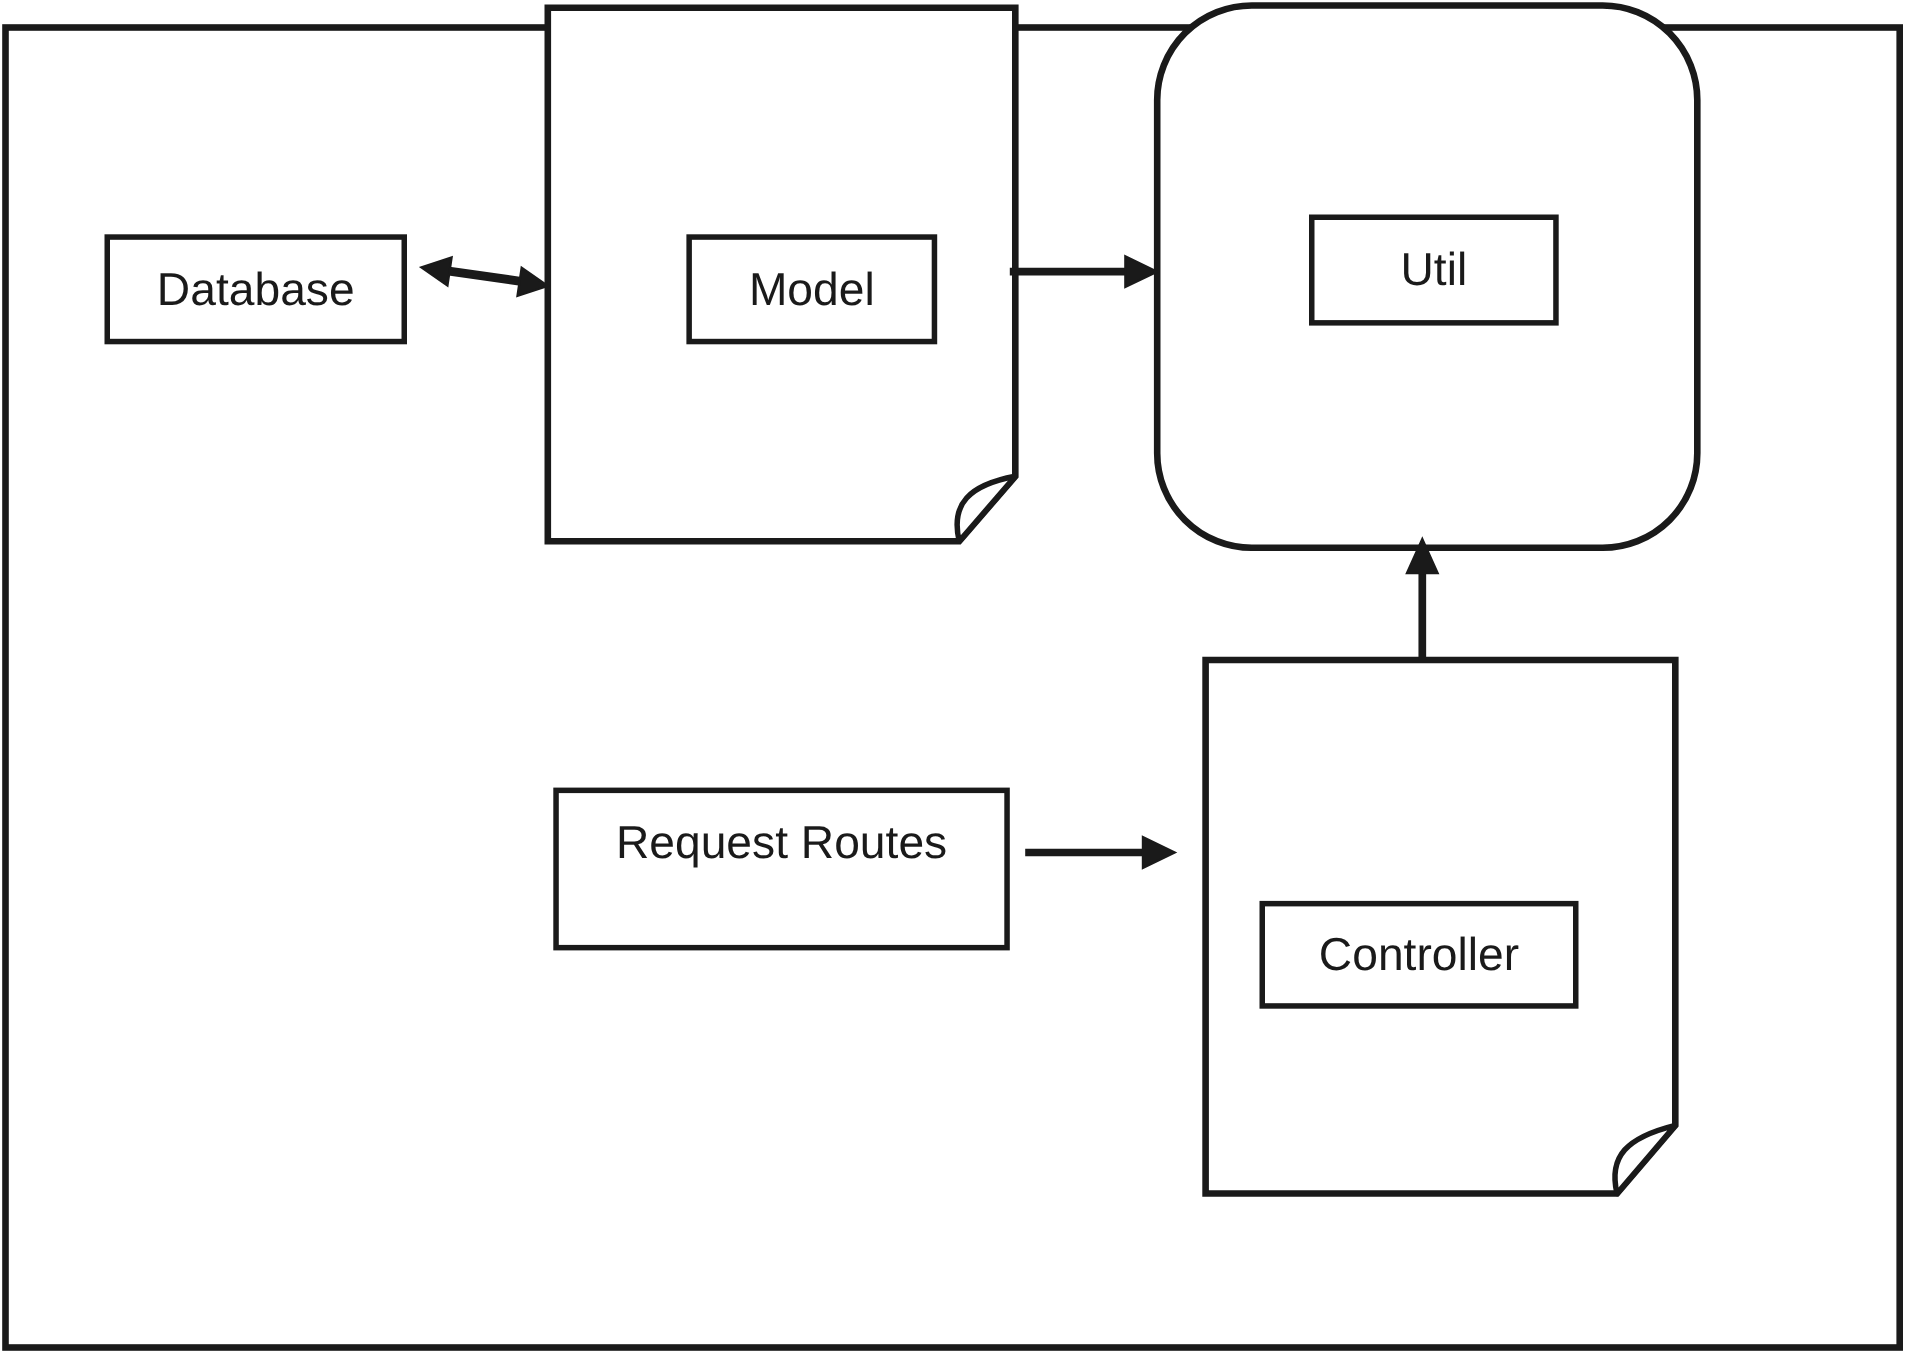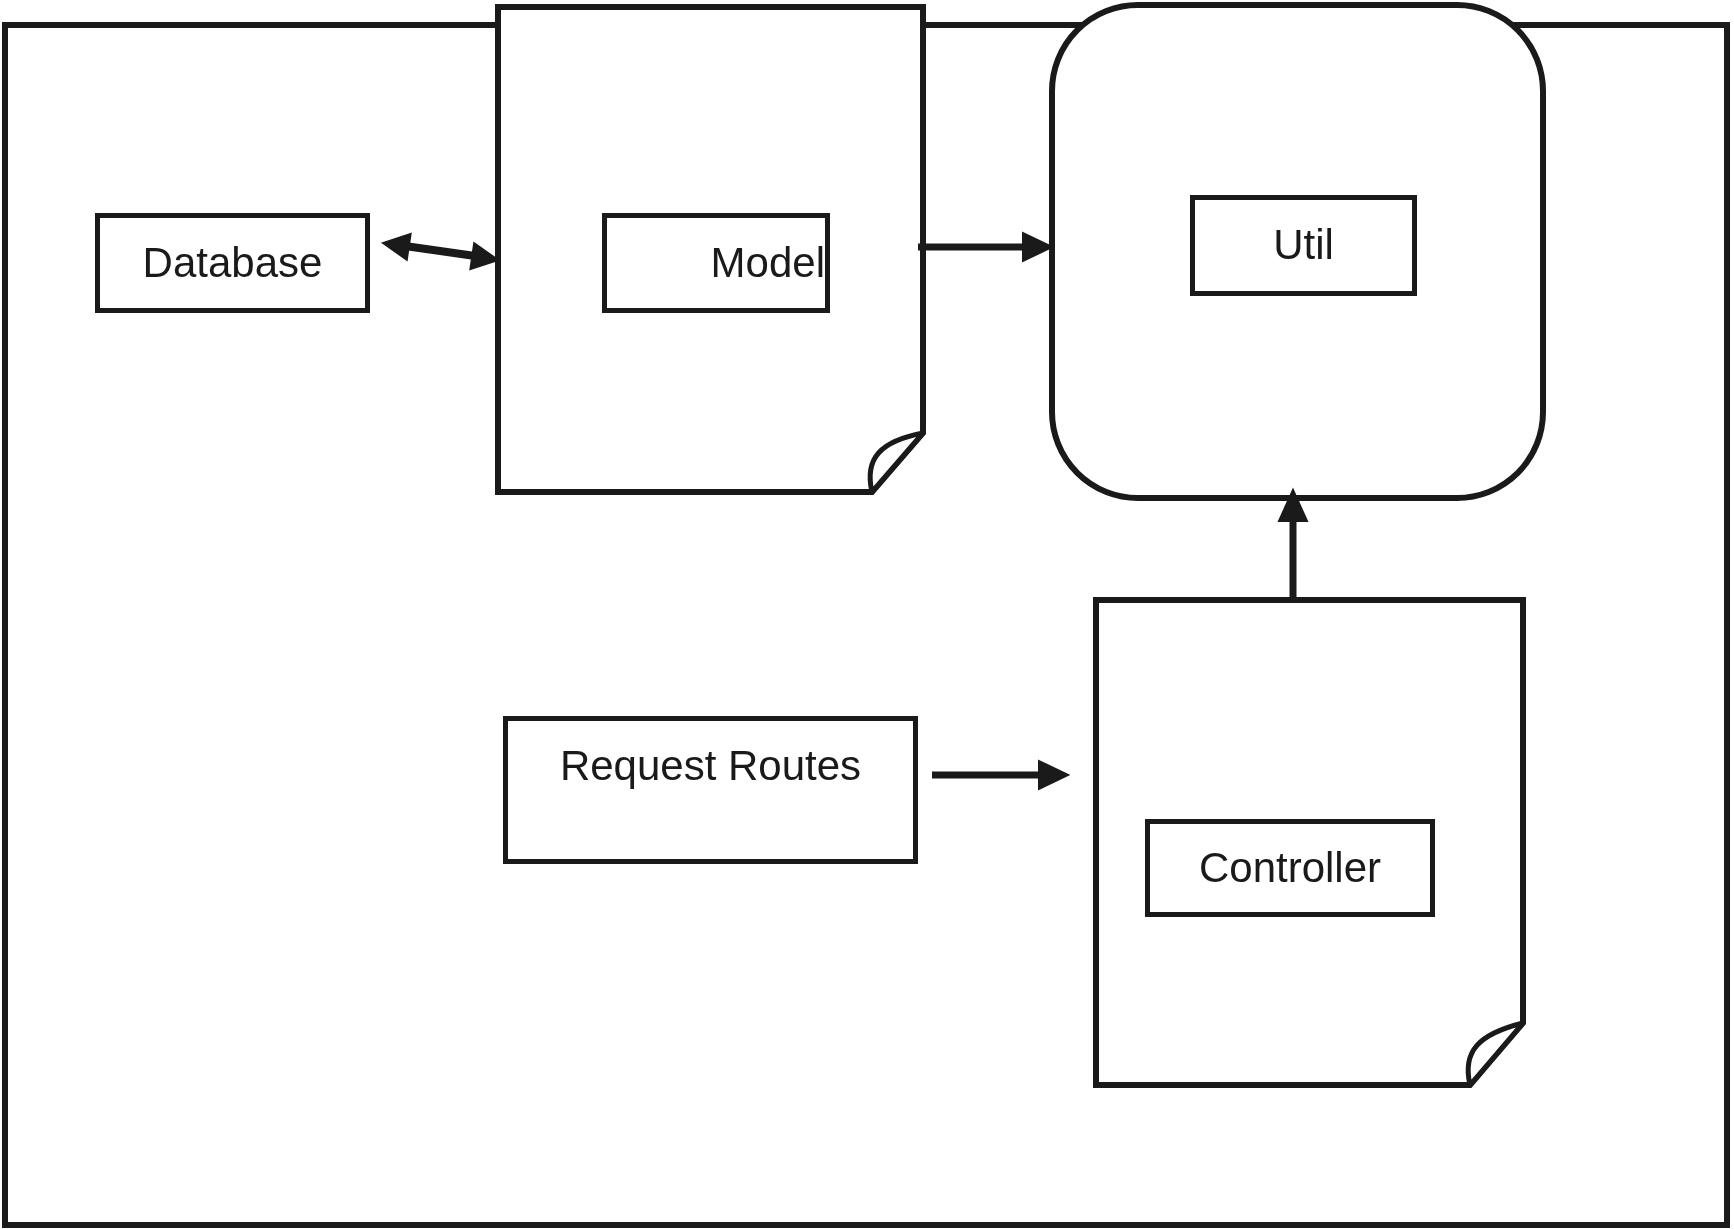--- a/index.html
+++ b/index.html
@@ -36,7 +36,7 @@
     white-space: nowrap;
   }
   #database-box      { left: 95px;   top: 213px; width: 275px; height: 100px; }
-  #model-box         { left: 602px;  top: 213px; width: 228px; height: 100px; justify-content: flex-end; }
+  #model-box         { left: 624px;  top: 213px; width: 228px; height: 100px; }
   #util-box          { left: 1190px; top: 195px; width: 227px; height: 101px; align-items: center; }
   #request-routes-box{ left: 503px;  top: 716px; width: 415px; height: 148px;
                        align-items: flex-start; padding-top: 22px; }

